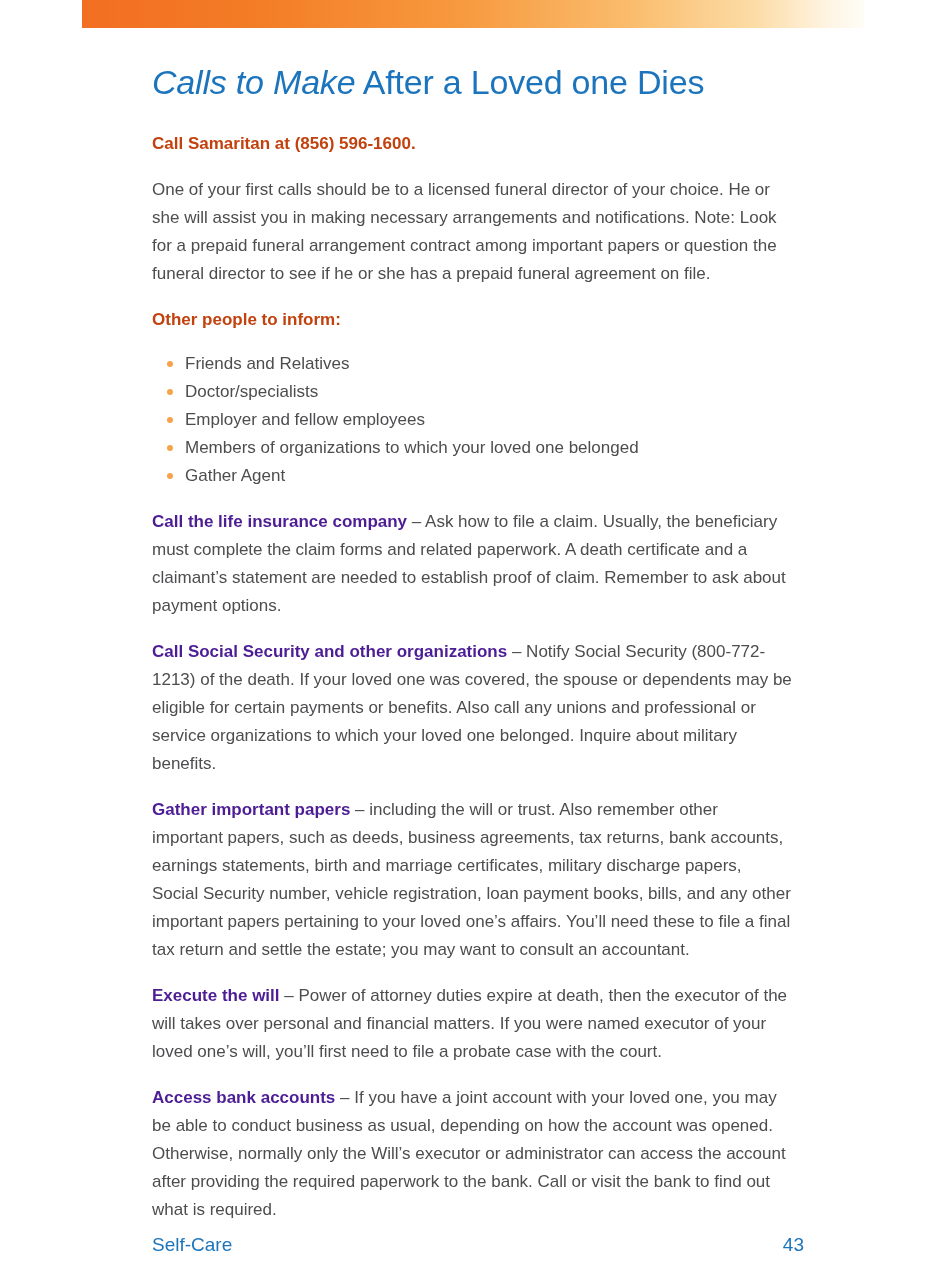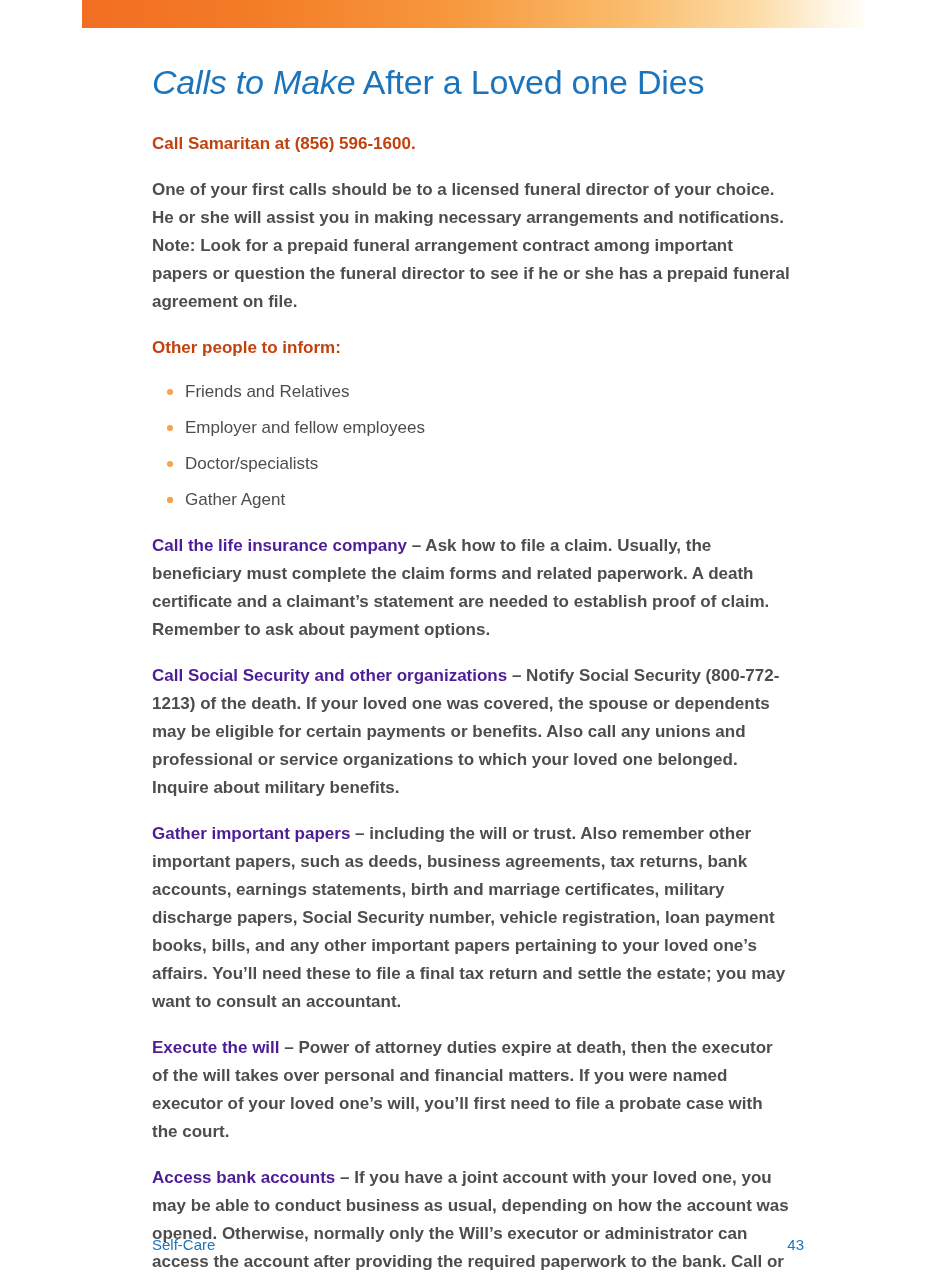--- a/index.html
+++ b/index.html
@@ -45,7 +45,7 @@
     font-weight: bold;
     color: #c2410c;
   }
-  p.para { margin: 0 8px 18px 0; font-weight: bold; }
+  p.para { margin: 0 8px 18px 0; }
   p.para strong { color: #4c1d95; }
   .list-head { margin-bottom: 16px; }
   ul.bullets {

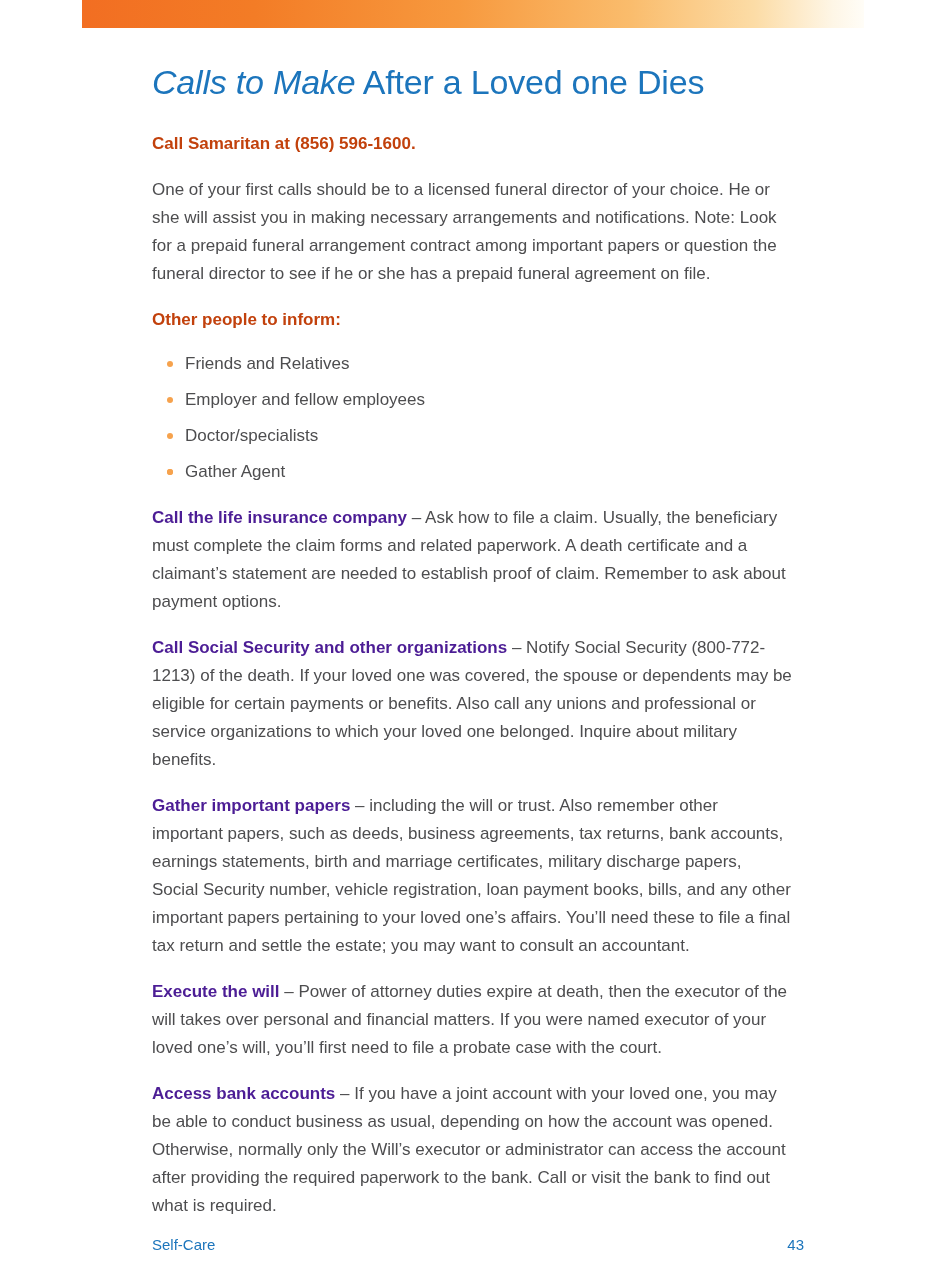--- a/index.html
+++ b/index.html
@@ -57,7 +57,6 @@
     position: relative;
     padding-left: 33px;
     line-height: 28px;
-    margin-top: 8px;
   }
   ul.bullets .dot {
     position: absolute;

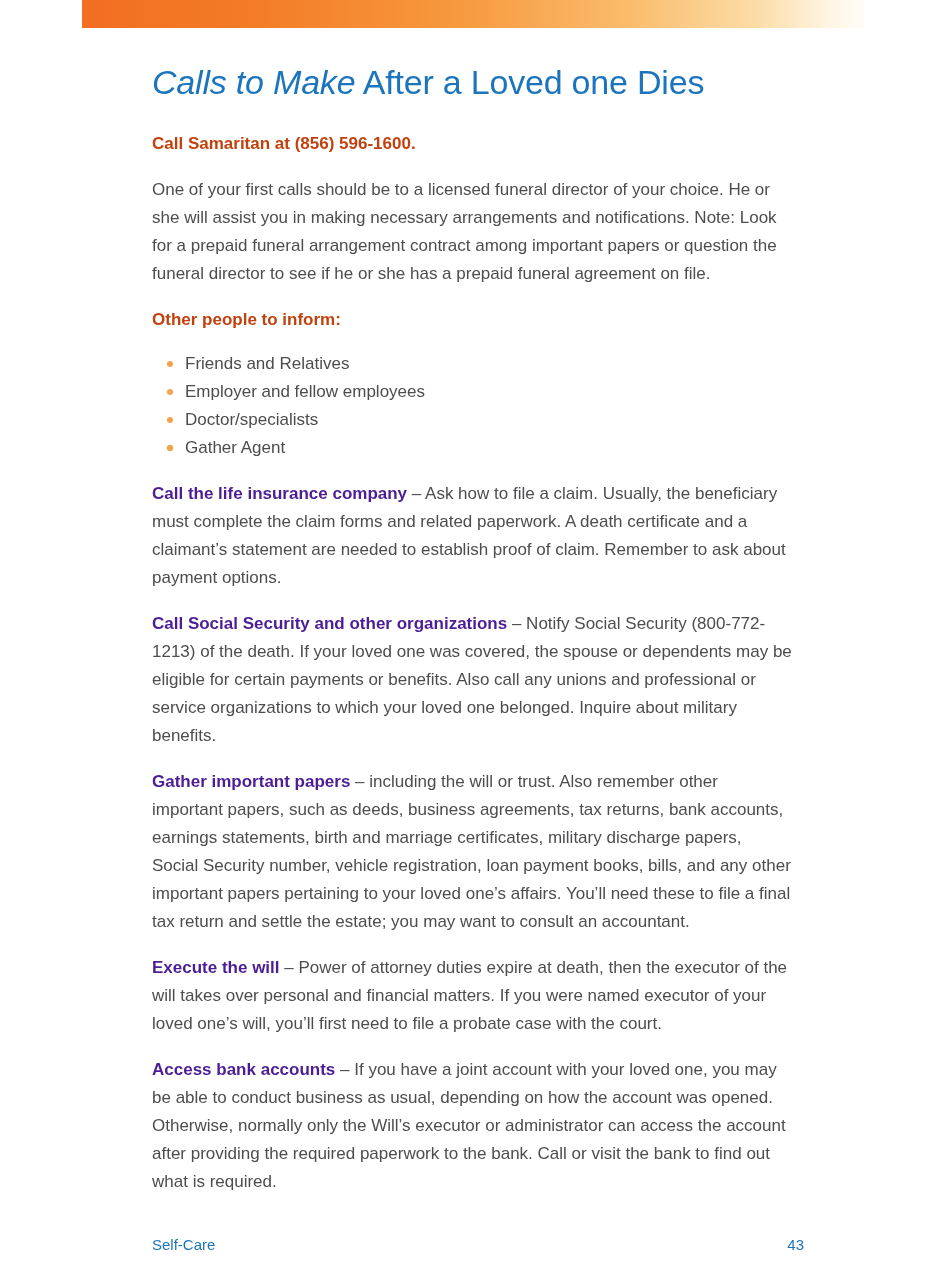--- a/index.html
+++ b/index.html
@@ -104,11 +104,11 @@
       </li>
       <li>
         <span class="dot"></span>
-        <span>Employer and fellow employees</span>
+        <span>Doctor/specialists</span>
       </li>
       <li>
         <span class="dot"></span>
-        <span>Doctor/specialists</span>
+        <span>Employer and fellow employees</span>
       </li>
       <li>
         <span class="dot"></span>

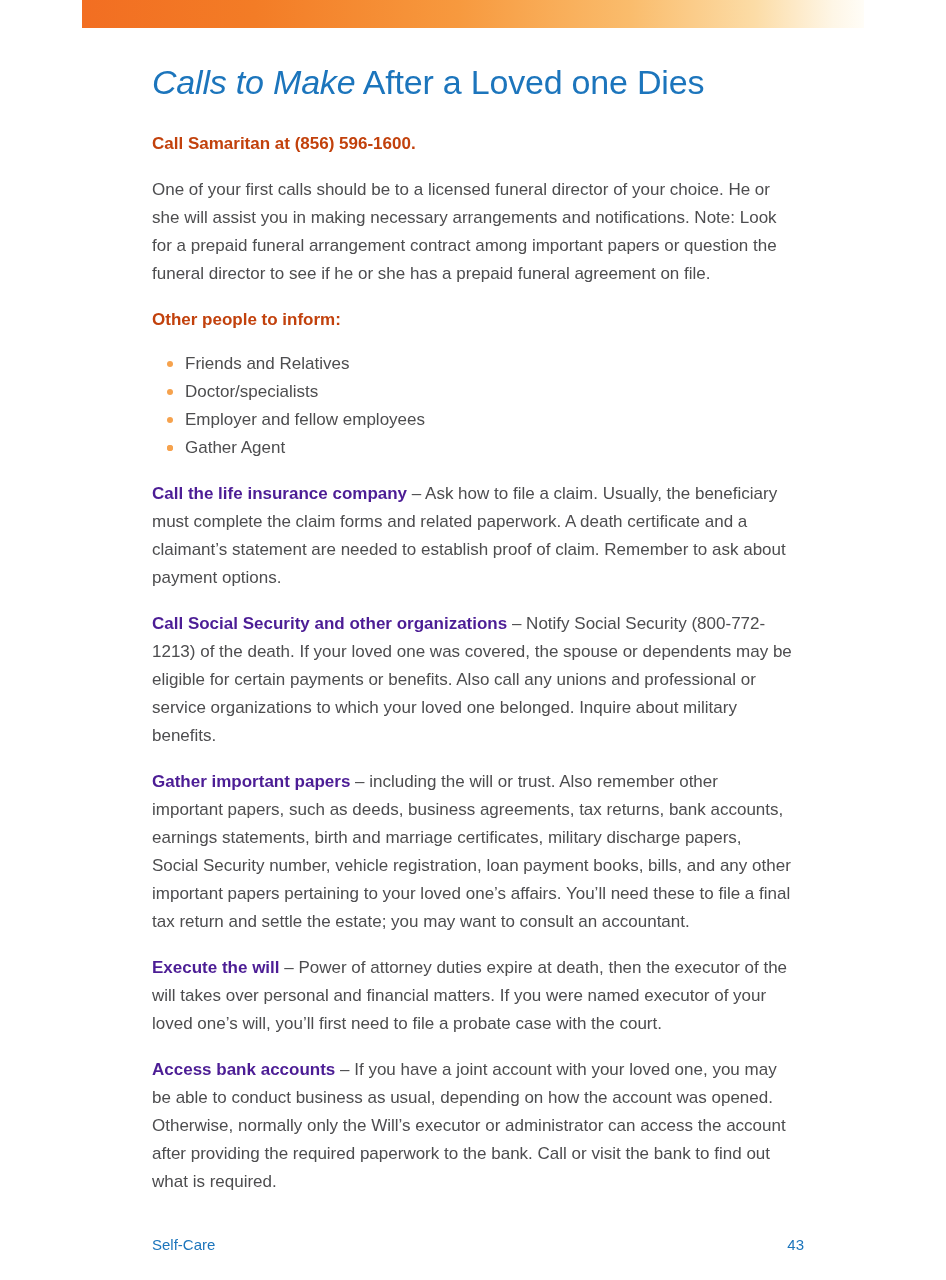--- a/index.html
+++ b/index.html
@@ -112,6 +112,7 @@
       </li>
       <li>
         <span class="dot"></span>
+        <span>Members of organizations to which your loved one belonged</span>
       </li>
       <li>
         <span class="dot"></span>

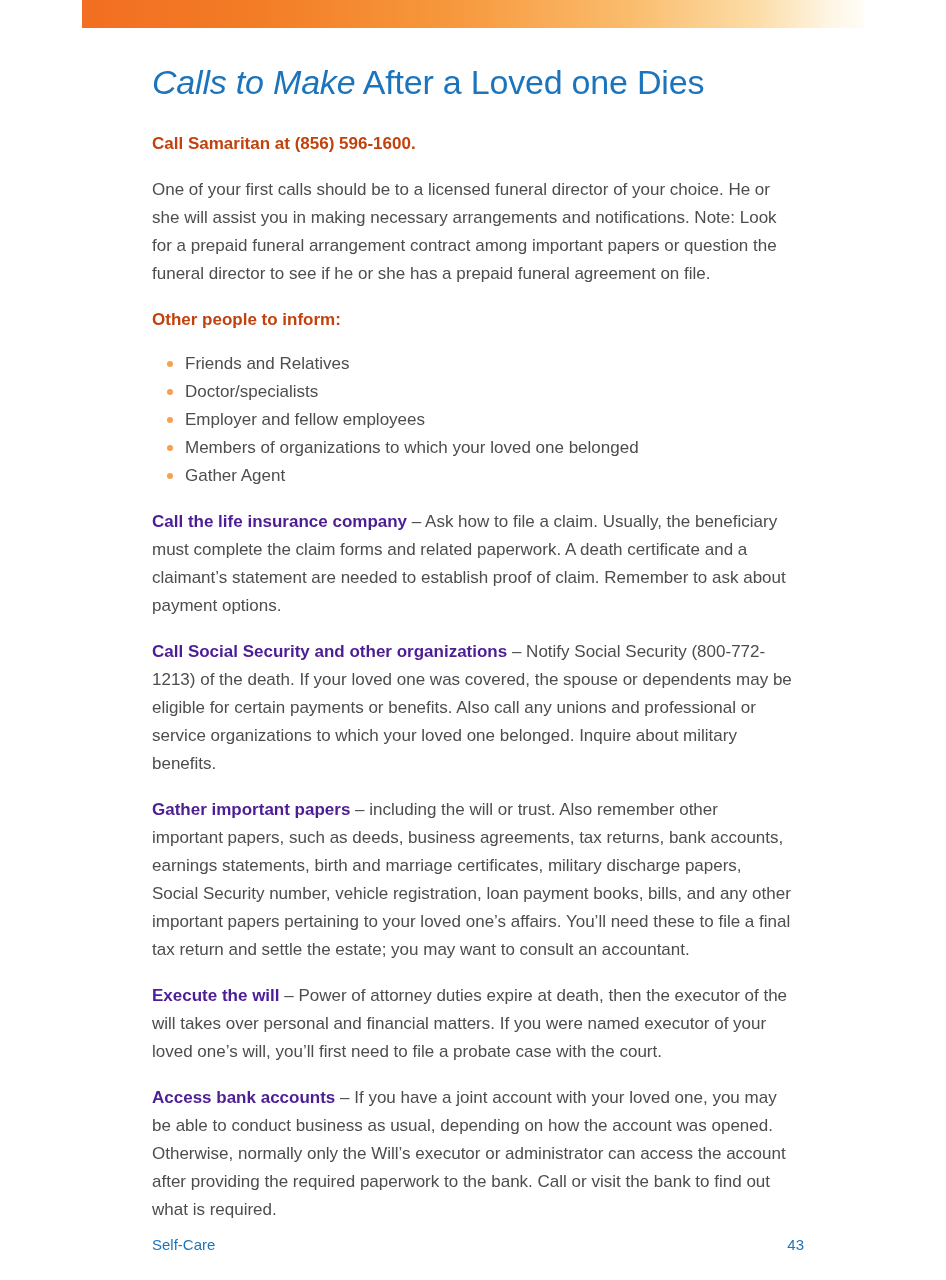--- a/index.html
+++ b/index.html
@@ -75,7 +75,7 @@
     display: flex;
     justify-content: space-between;
     color: #1c75bc;
-    font-size: 15px;
+    font-size: 19px;
     line-height: 18px;
   }
 </style>

